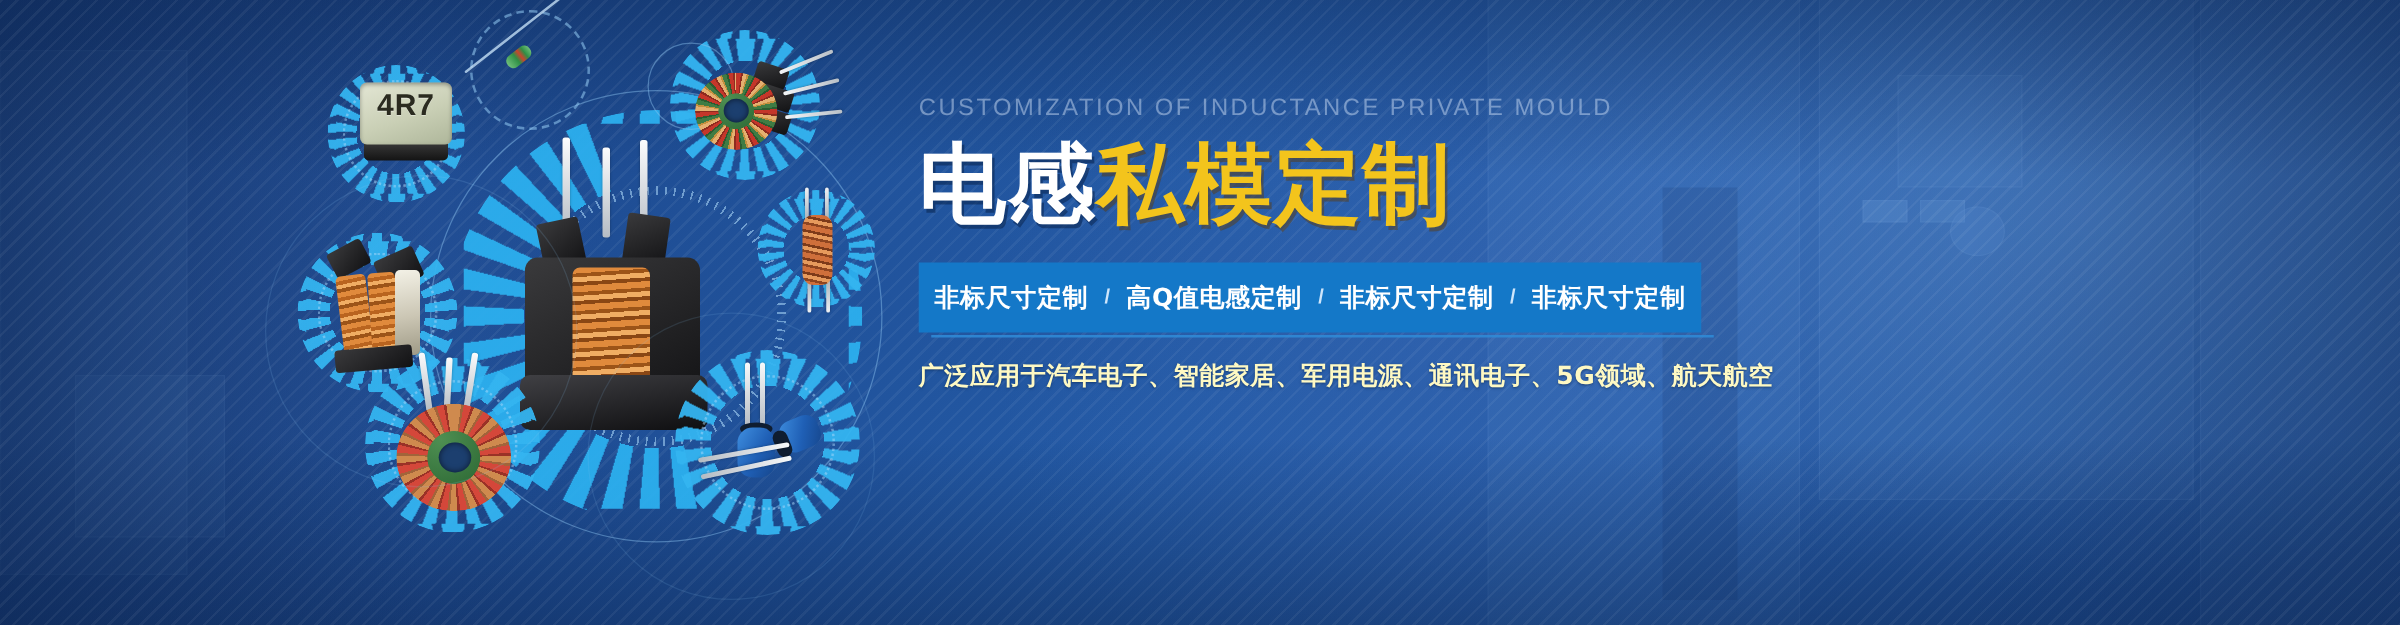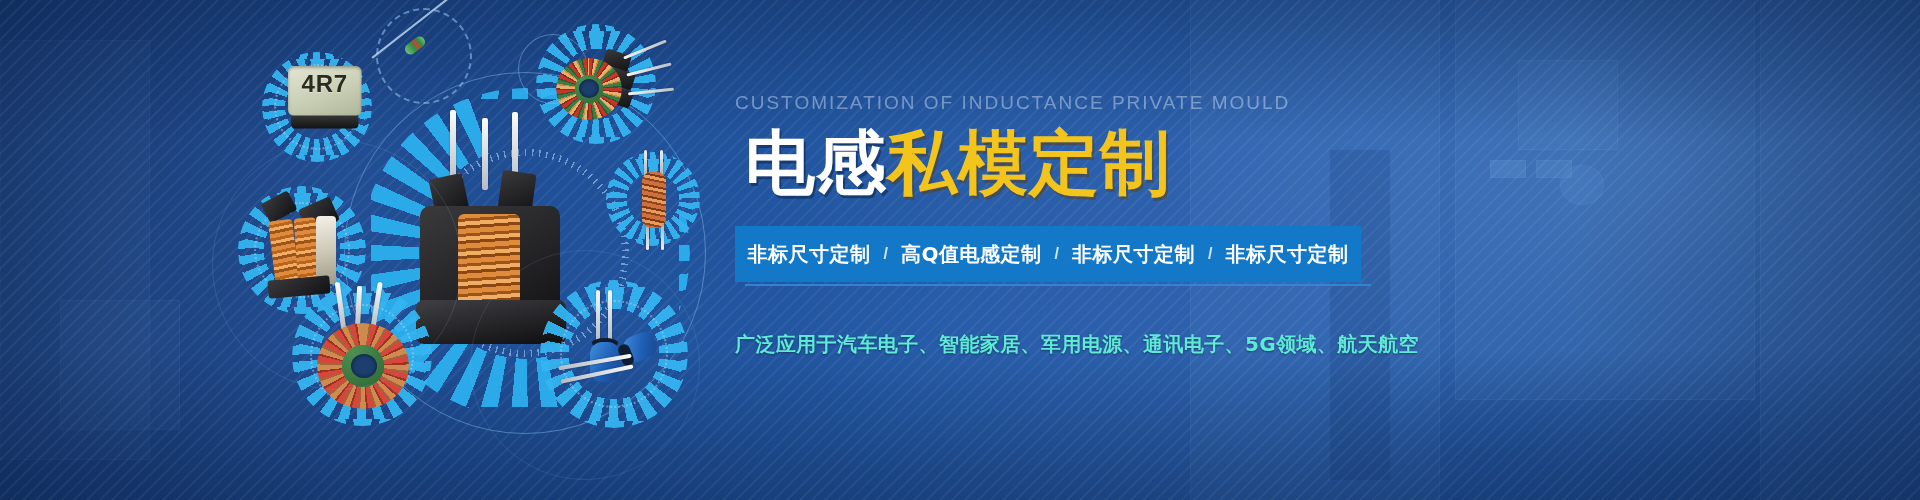--- a/index.html
+++ b/index.html
@@ -147,7 +147,7 @@
   .bluetop{position:absolute;border-radius:50%;background:#0f1d30;}
 
   
-  .textblock{position:absolute;left:735px;top:92px;width:1160px;}
+  .textblock{position:absolute;left:735px;top:76px;width:1160px;}
   .eng{
     font:300 19px/1.2 "Liberation Sans",sans-serif;
     letter-spacing:2.0px;color:rgba(206,224,246,.48);white-space:nowrap;

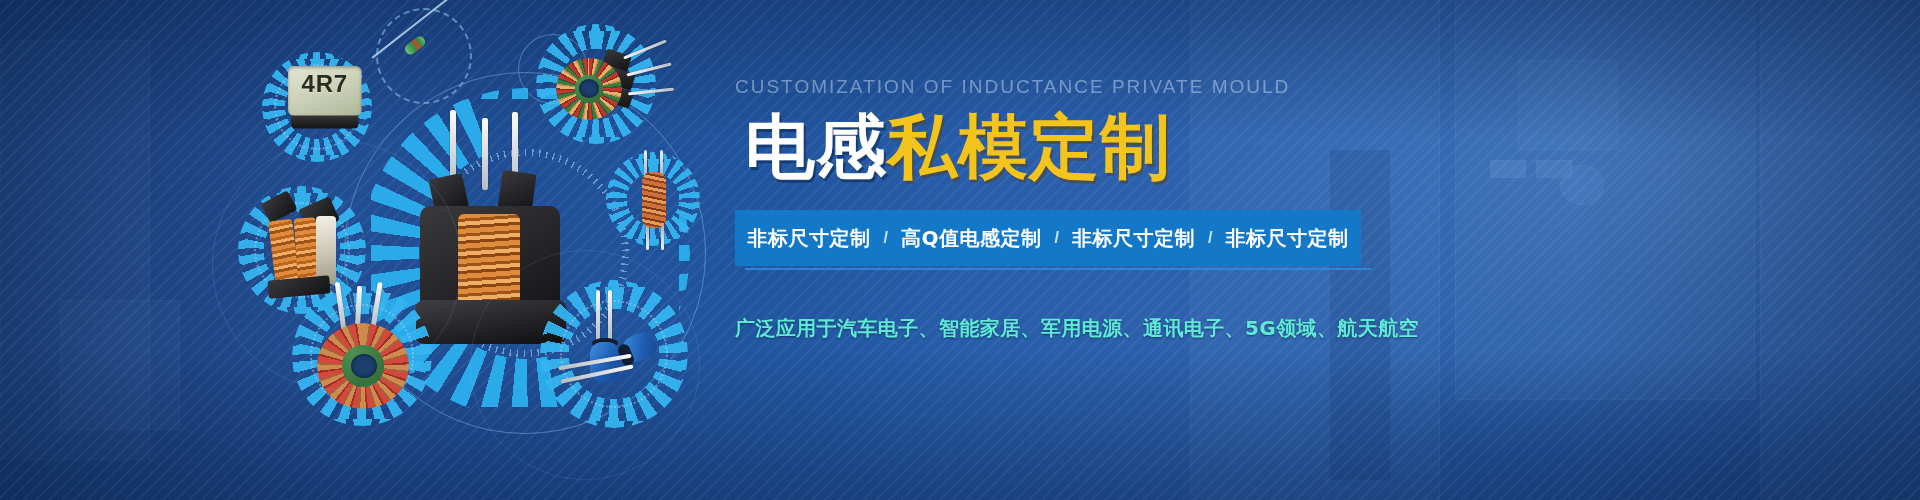--- a/index.html
+++ b/index.html
@@ -157,7 +157,6 @@
     margin-top:12px;white-space:nowrap;
     font:700 70px/1.05 "DejaVu Sans","Liberation Sans",sans-serif;
     letter-spacing:1px;
-    margin-left:10px;
   }
   .title .w{color:#ffffff;text-shadow:2px 3px 0 rgba(10,36,78,.55);}
   .title .g{color:#f3c41c;text-shadow:2px 3px 0 rgba(96,58,4,.45);}

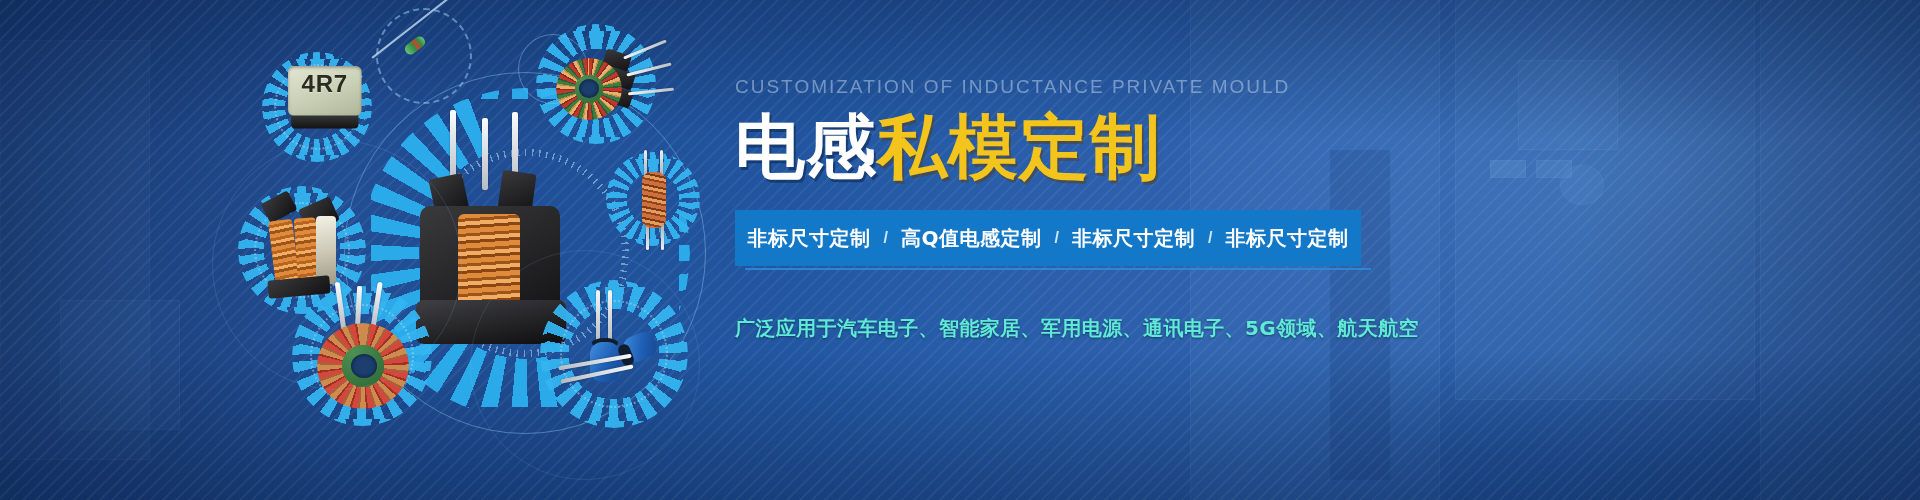--- a/index.html
+++ b/index.html
@@ -175,9 +175,9 @@
     position:absolute;left:10px;top:58px;width:626px;height:2px;background:#2f8ad6;opacity:.9;
   }
   .desc{
-    margin-top:48px;white-space:nowrap;
+    margin-top:20px;white-space:nowrap;
     font:700 20px/1.4 "DejaVu Sans","Liberation Sans",sans-serif;
-    color:#5eead4;letter-spacing:.4px;text-shadow:0 1px 2px rgba(8,30,66,.55);
+    color:#fef9c3;letter-spacing:.4px;text-shadow:0 1px 2px rgba(8,30,66,.55);
   }
 </style>
 </head>

